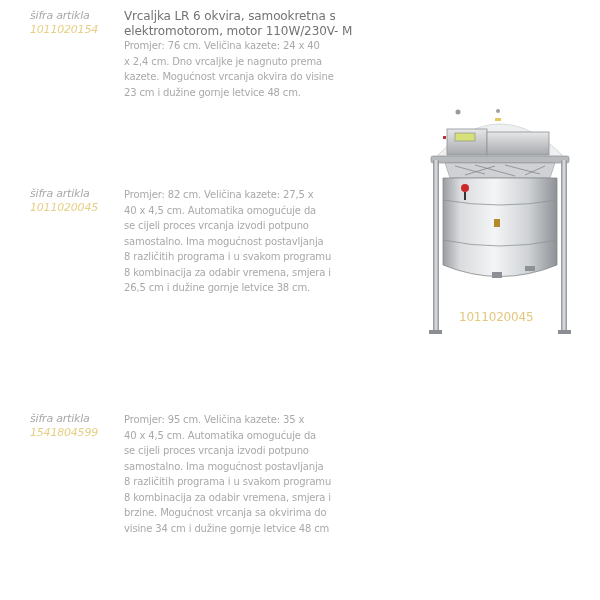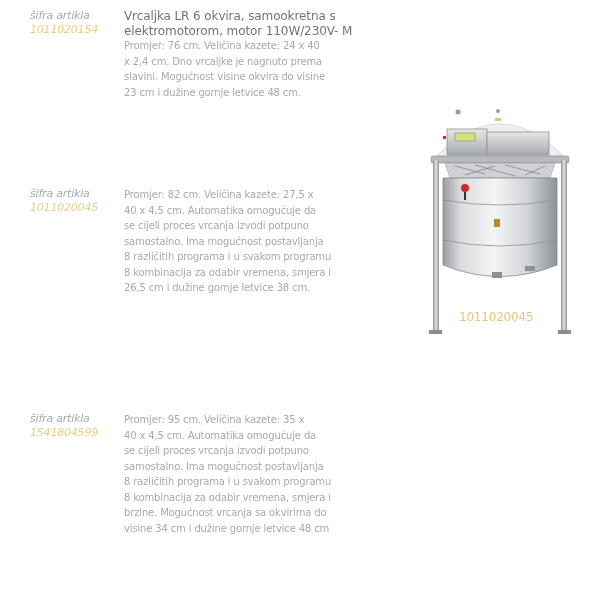--- a/index.html
+++ b/index.html
@@ -96,7 +96,7 @@
     <div class="desc">
       <span>Promjer: 76 cm. Veličina kazete: 24 x 40</span>
       <span>x 2,4 cm. Dno vrcaljke je nagnuto prema</span>
-      <span>slavini. Mogućnost visine okvira do visine</span>
+      <span>kazete. Mogućnost vrcanja okvira do visine</span>
       <span>23 cm i dužine gornje letvice 48 cm.</span>
     </div>
   </div>

